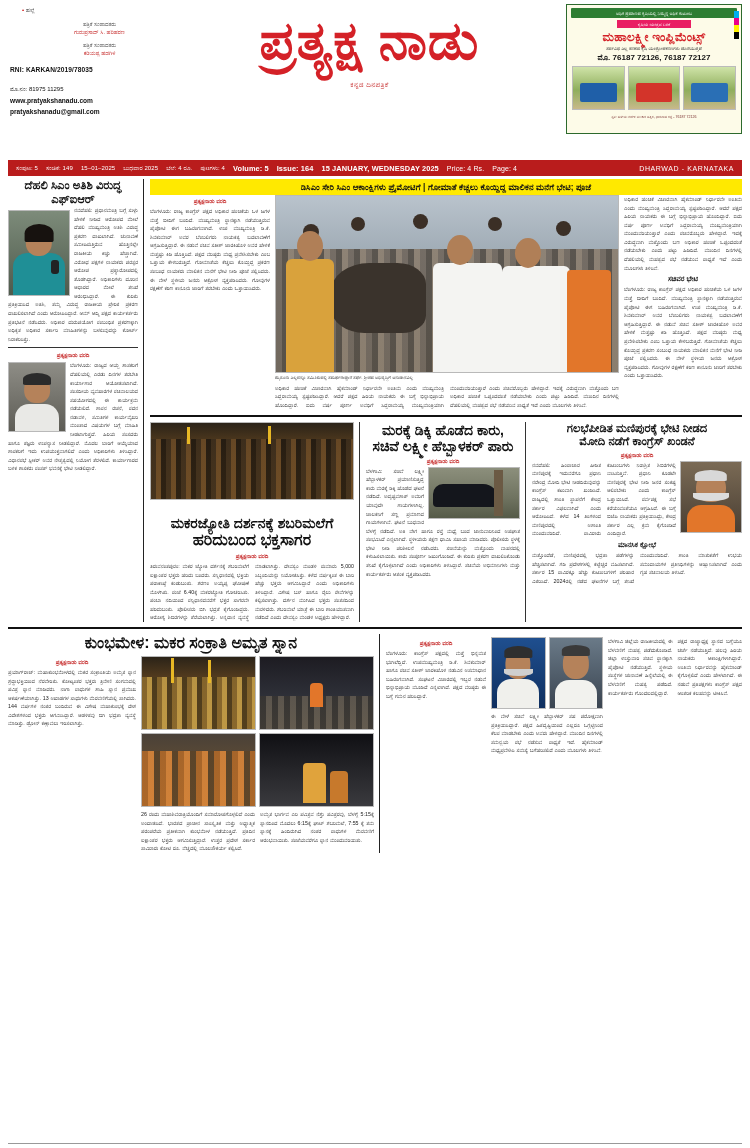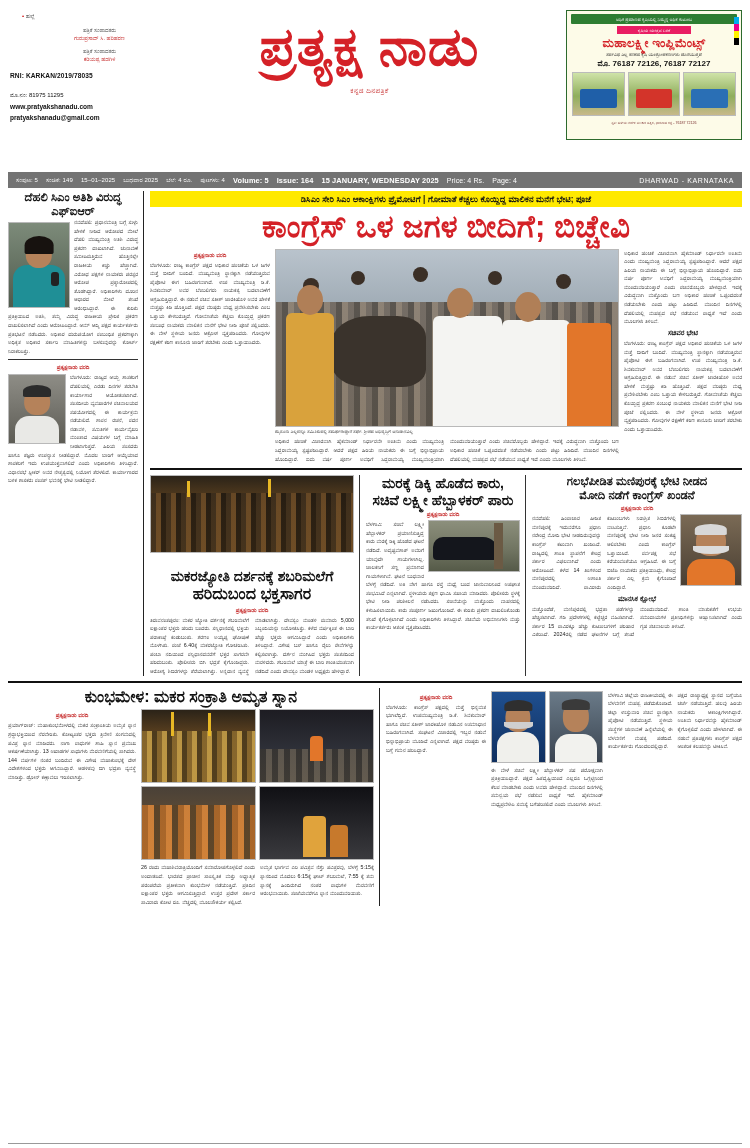--- a/index.html
+++ b/index.html
@@ -11,7 +11,7 @@
     overflow: hidden;
     position: relative;
   }
-  .page { width: 750px; height: 1148px; padding: 6px 8px; position: relative; }
+  .page { width: 750px; height: 1148px; padding: 0 8px; position: relative; }
 
   
   .masthead { display: flex; align-items: flex-start; height: 150px; position: relative; }

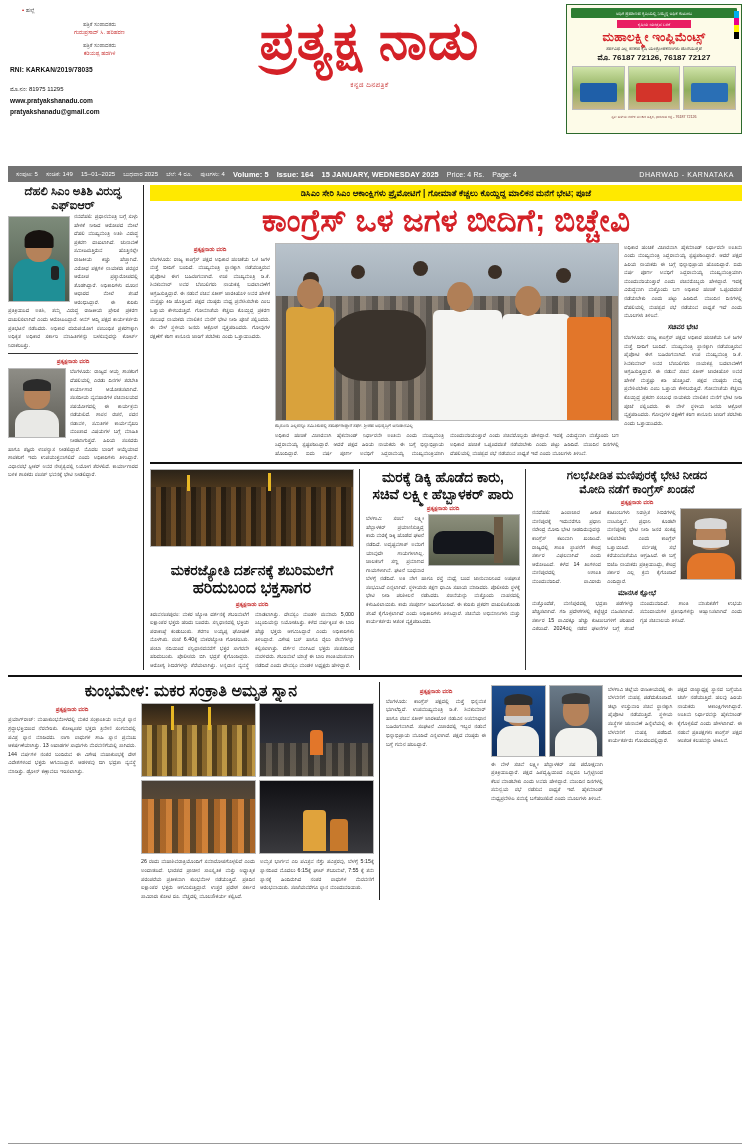--- a/index.html
+++ b/index.html
@@ -54,8 +54,8 @@
 
   
   .infobar {
-    background: #737373; color: #fff; height: 16px; display: flex; align-items: center;
-    padding: 0 8px; font-size: 7px; gap: 8px; margin-top: 16px; letter-spacing: .1px;
+    background: #b91c1c; color: #fff; height: 16px; display: flex; align-items: center;
+    padding: 0 8px; font-size: 7px; gap: 8px; margin-top: 10px; letter-spacing: .1px;
   }
   .infobar .kn { font-size: 6px; }
   .infobar .en { font-weight: bold; font-size: 7.4px; }

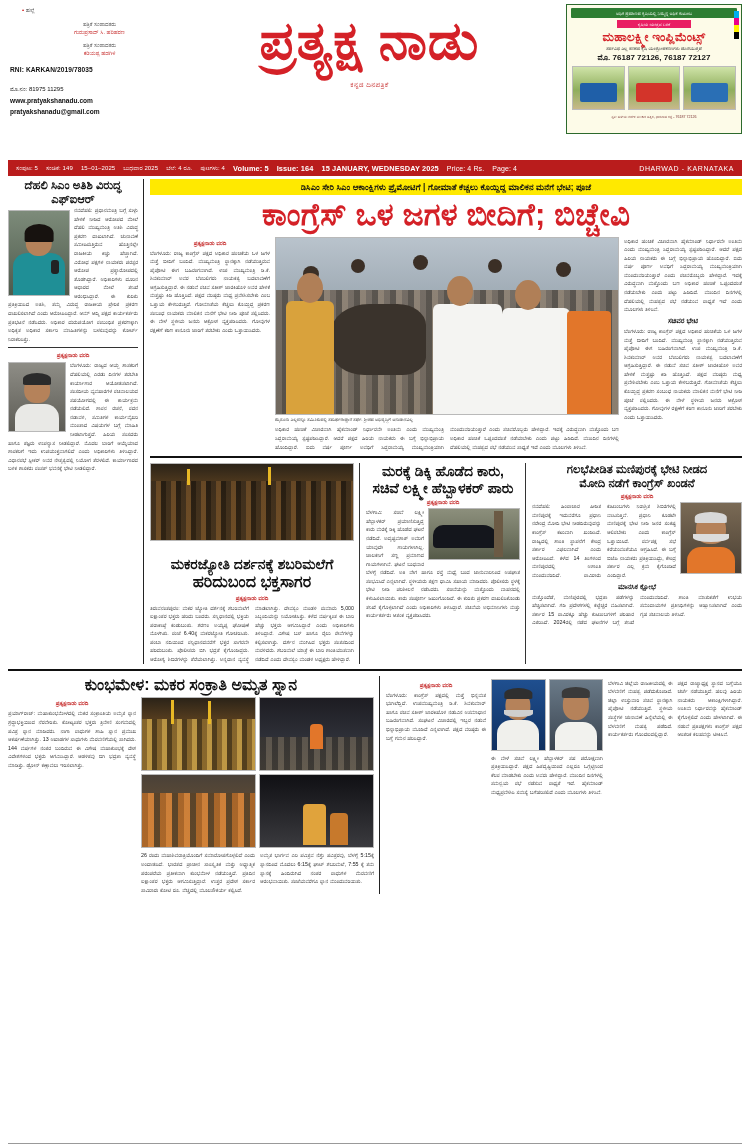--- a/index.html
+++ b/index.html
@@ -247,7 +247,6 @@
     <div class="col-mid">
 
       <div class="kicker">ಡಿಸಿಎಂ ಸೇರಿ ಸಿಎಂ ಆಕಾಂಕ್ಷಿಗಳು ಪ್ರೈಮೋಟಿಗೆ | ಗೋಮಾತೆ ಕೆಚ್ಚಲು ಕೊಯ್ದಿದ್ದ ಮಾಲಿಕನ ಮನೆಗೆ ಭೇಟಿ; ಪೂಜೆ</div>
-      <div class="bighead">ಕಾಂಗ್ರೆಸ್ ಒಳ ಜಗಳ ಬೀದಿಗೆ; ಬಿಚ್ಚೇವಿ</div>
 
       <div class="lead-grid">
 

